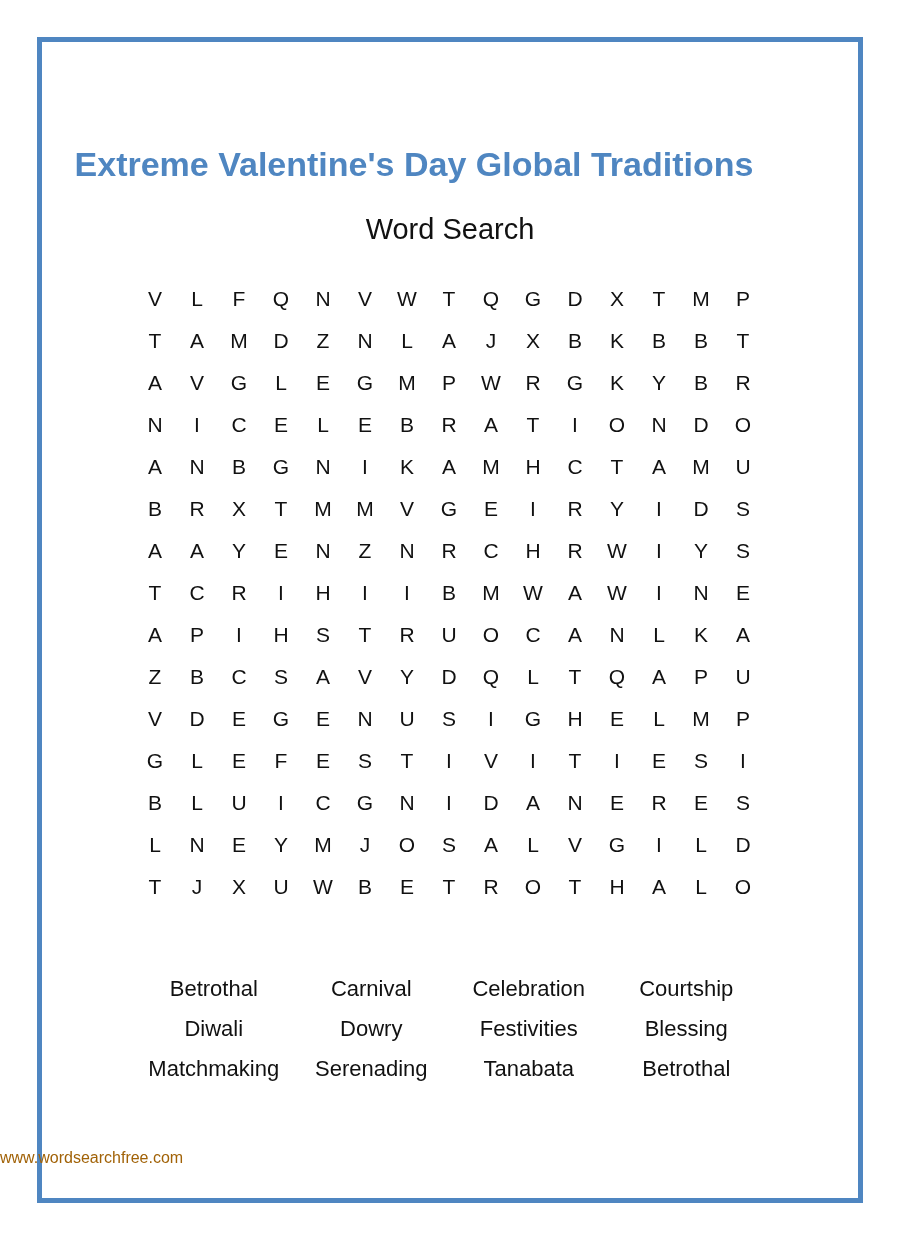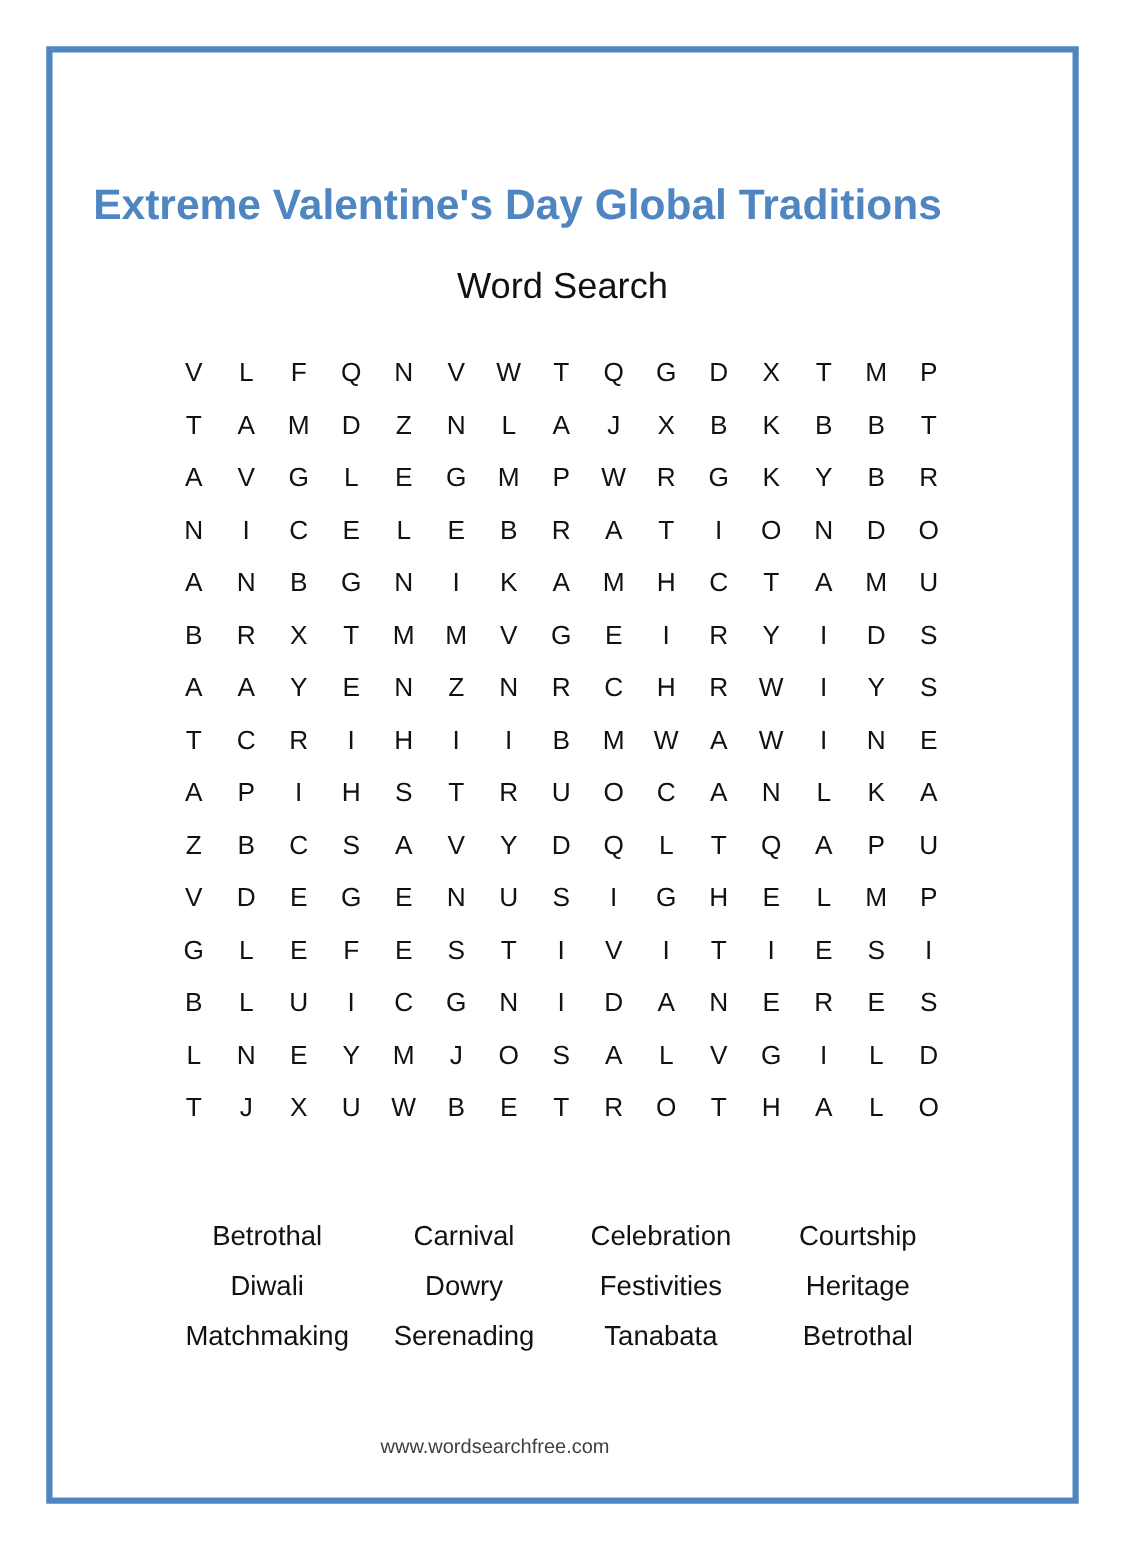--- a/index.html
+++ b/index.html
@@ -277,7 +277,7 @@
     <div class="word">Diwali</div>
     <div class="word">Dowry</div>
     <div class="word">Festivities</div>
-    <div class="word">Heritage</div>
+    <div class="word">Blessing</div>
     <div class="word">Matchmaking</div>
     <div class="word">Serenading</div>
     <div class="word">Tanabata</div>

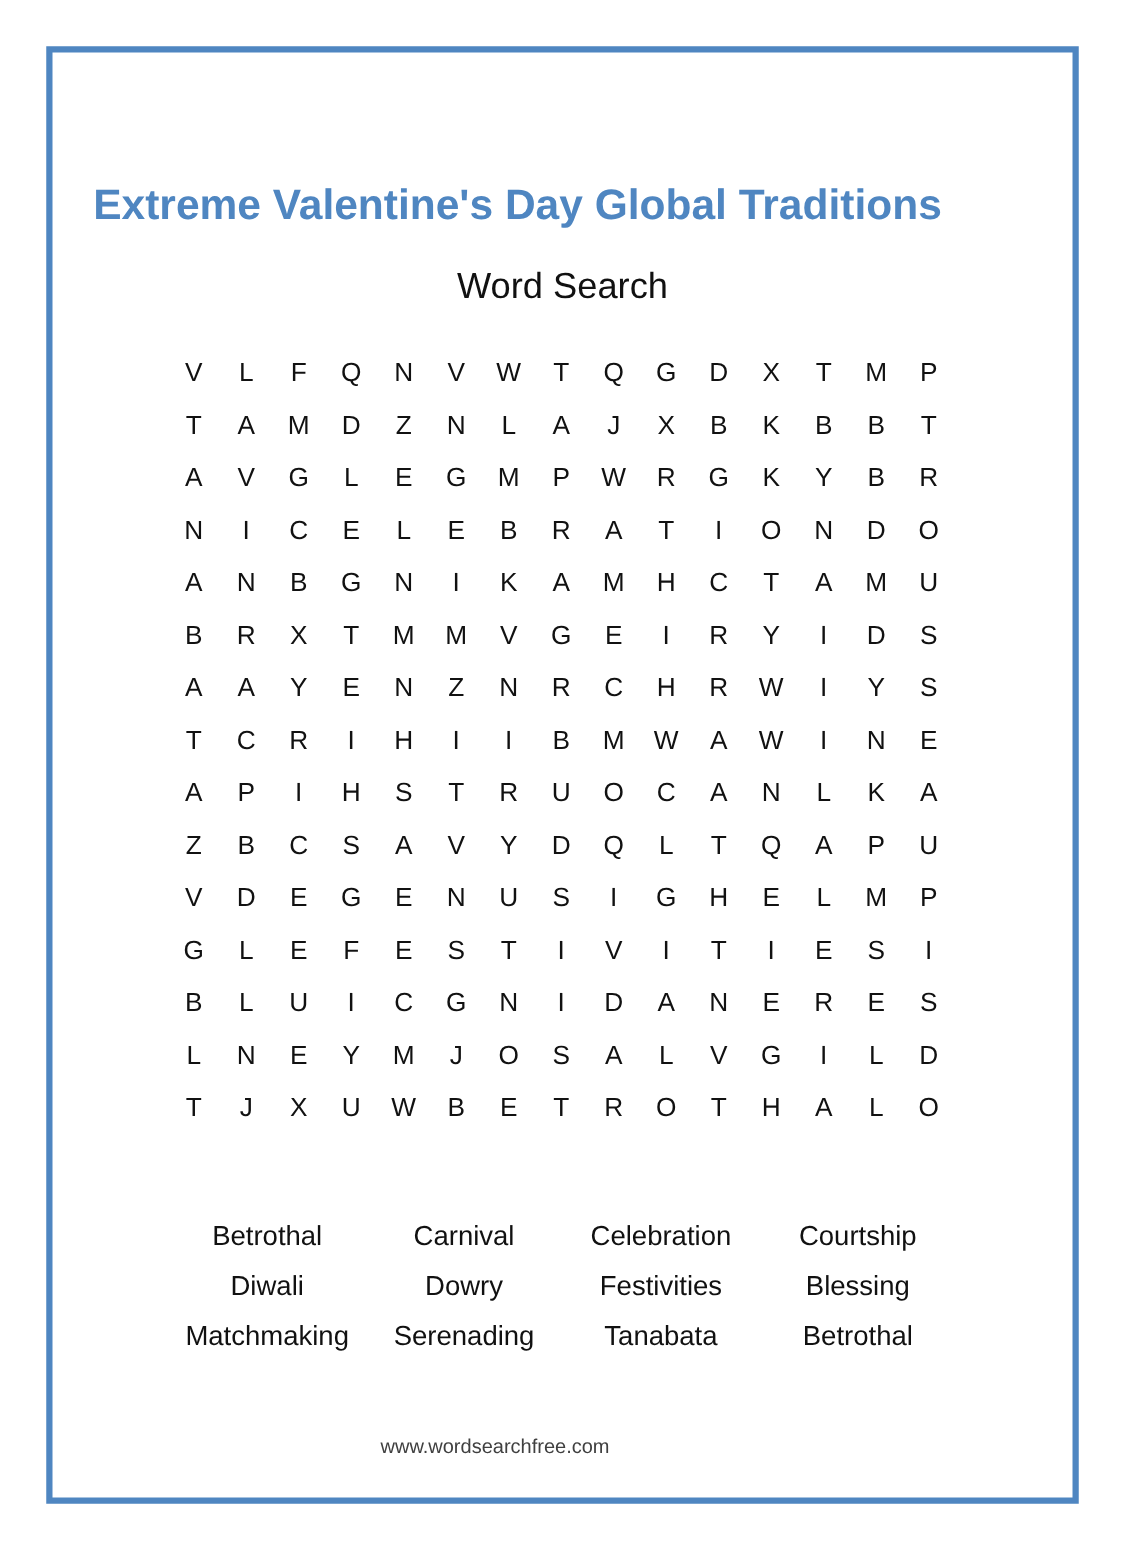--- a/index.html
+++ b/index.html
@@ -29,8 +29,8 @@
   }
   .word { font-size: 22px; color: #111; text-align: center; line-height: 32px; margin-top: 20px; }
   .footer {
-    position: absolute; left: 0; top: 1149px; width: 792px; text-align: center;
-    font-size: 16px; color: #404040;
+    position: absolute; left: 0; top: 1149px; width: 792px; 
+    font-size: 16px; color: #a16207;
   }
 </style>
 </head>

